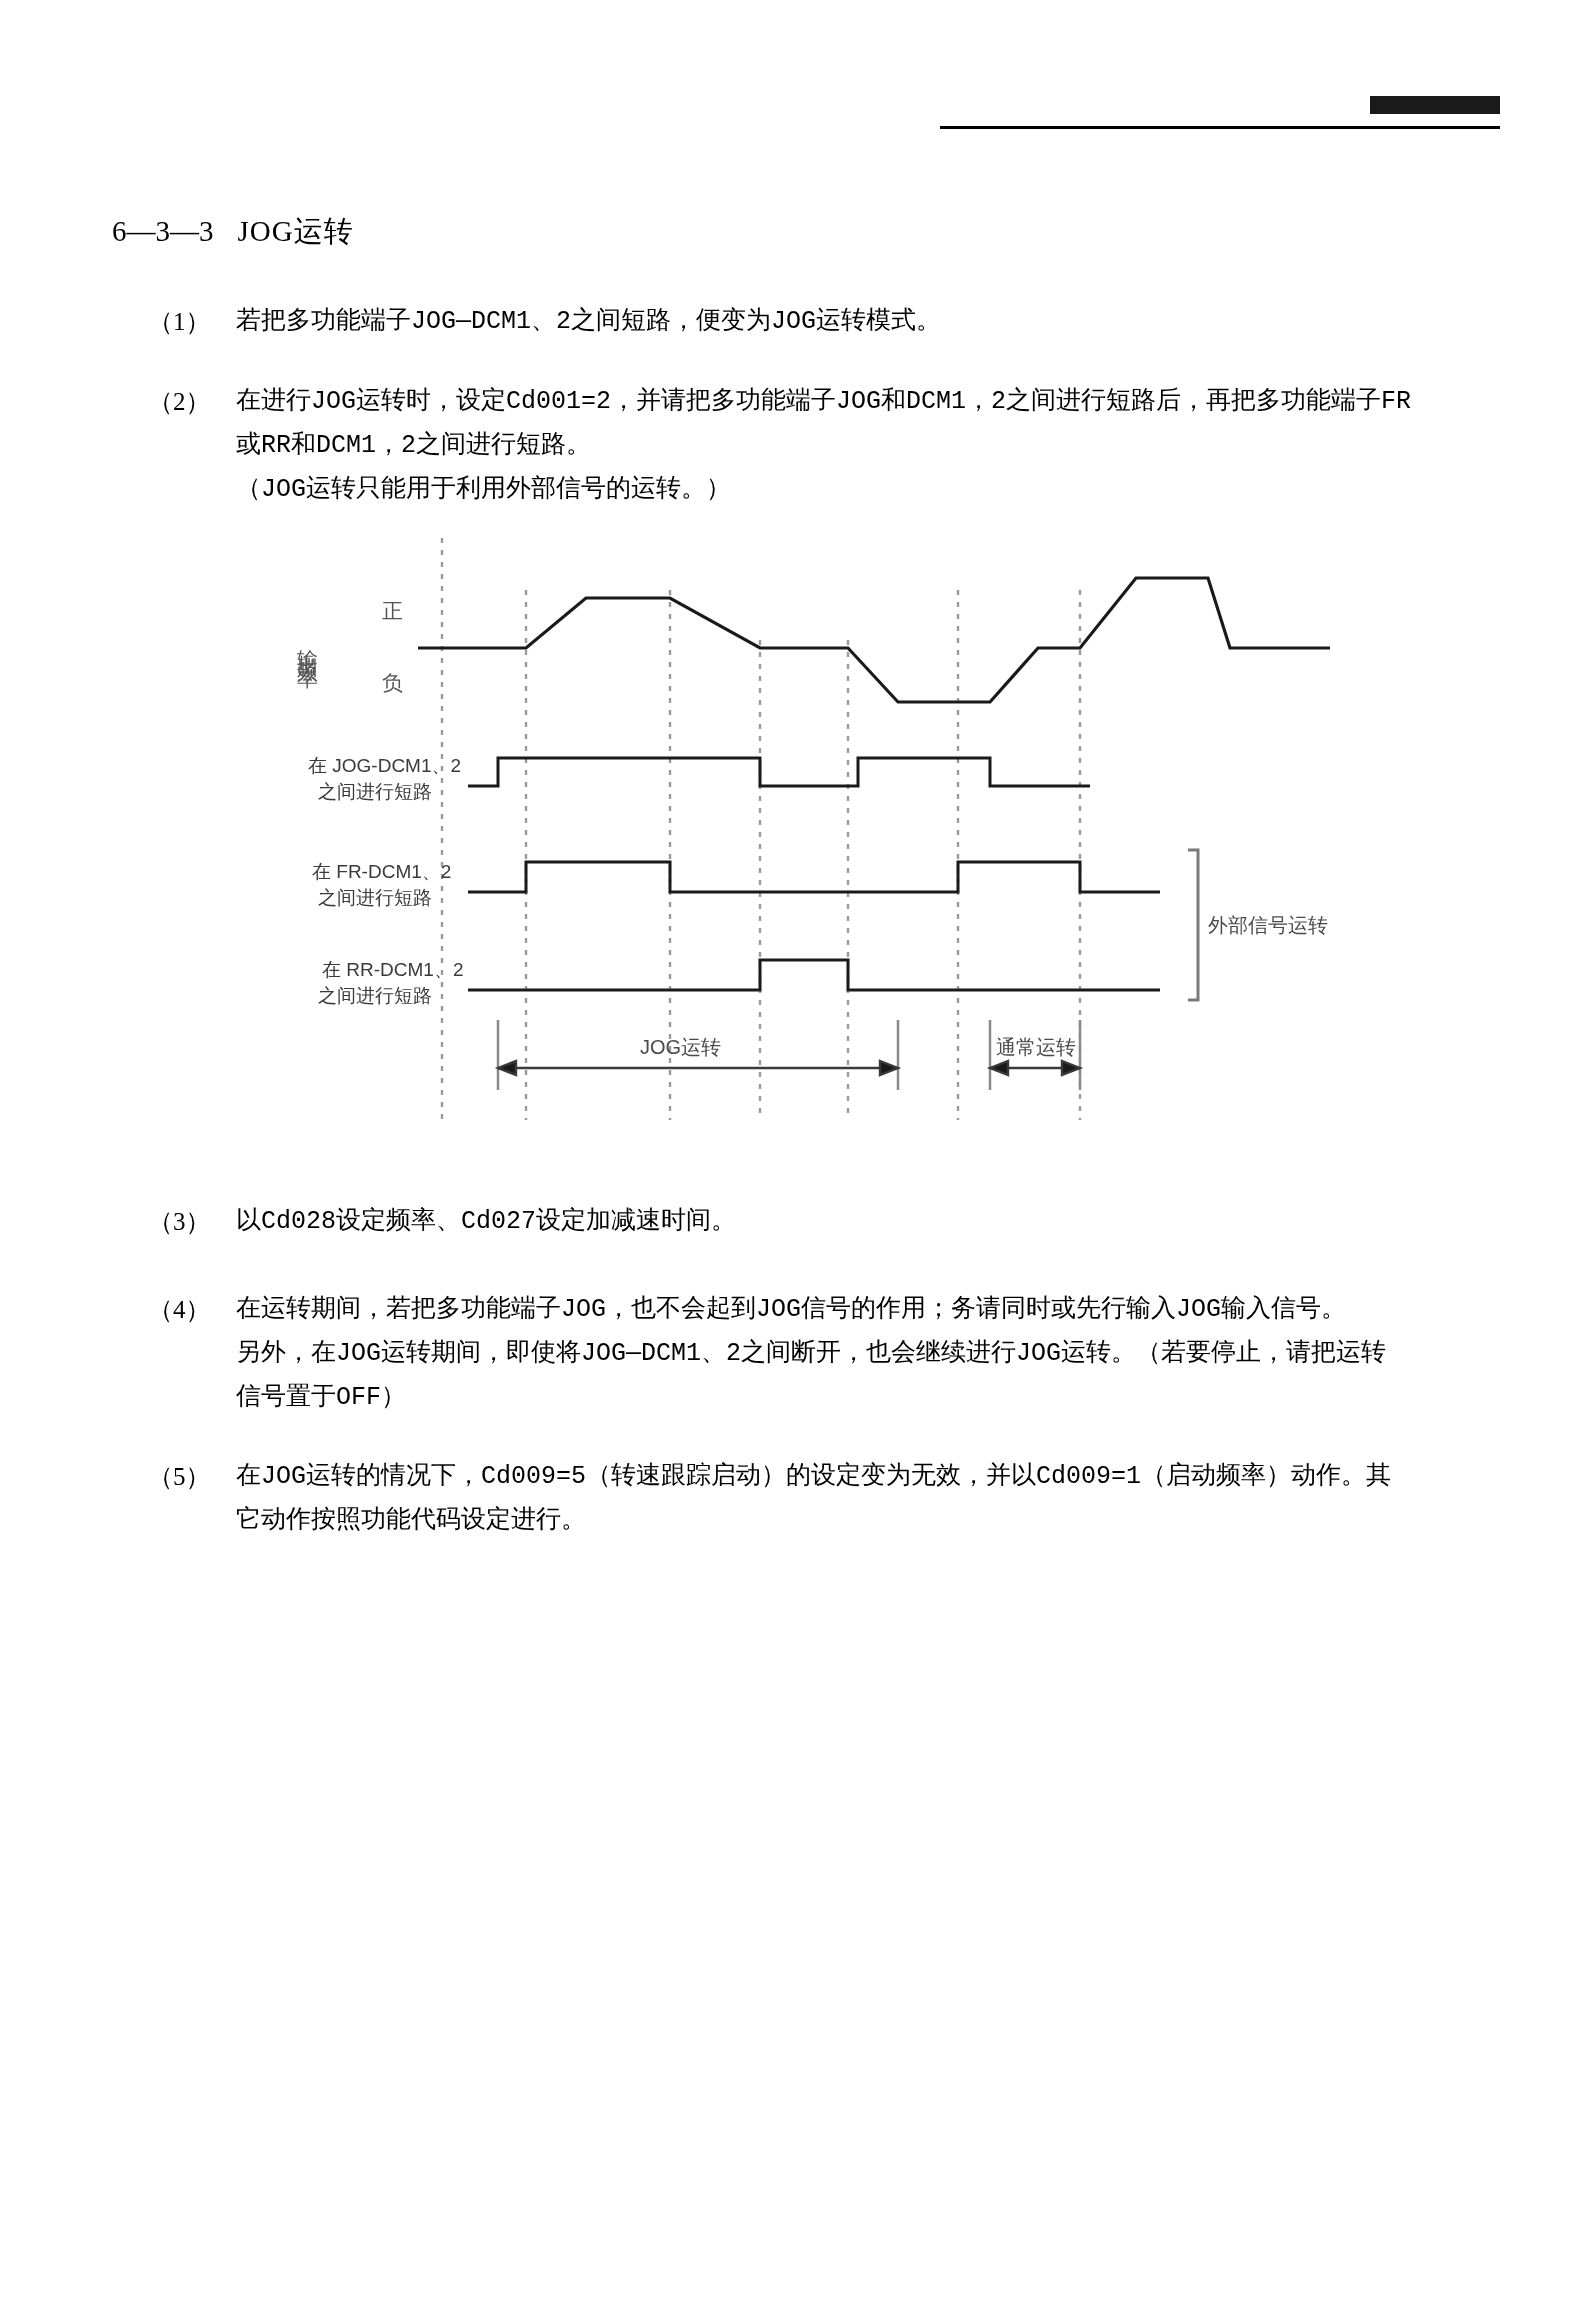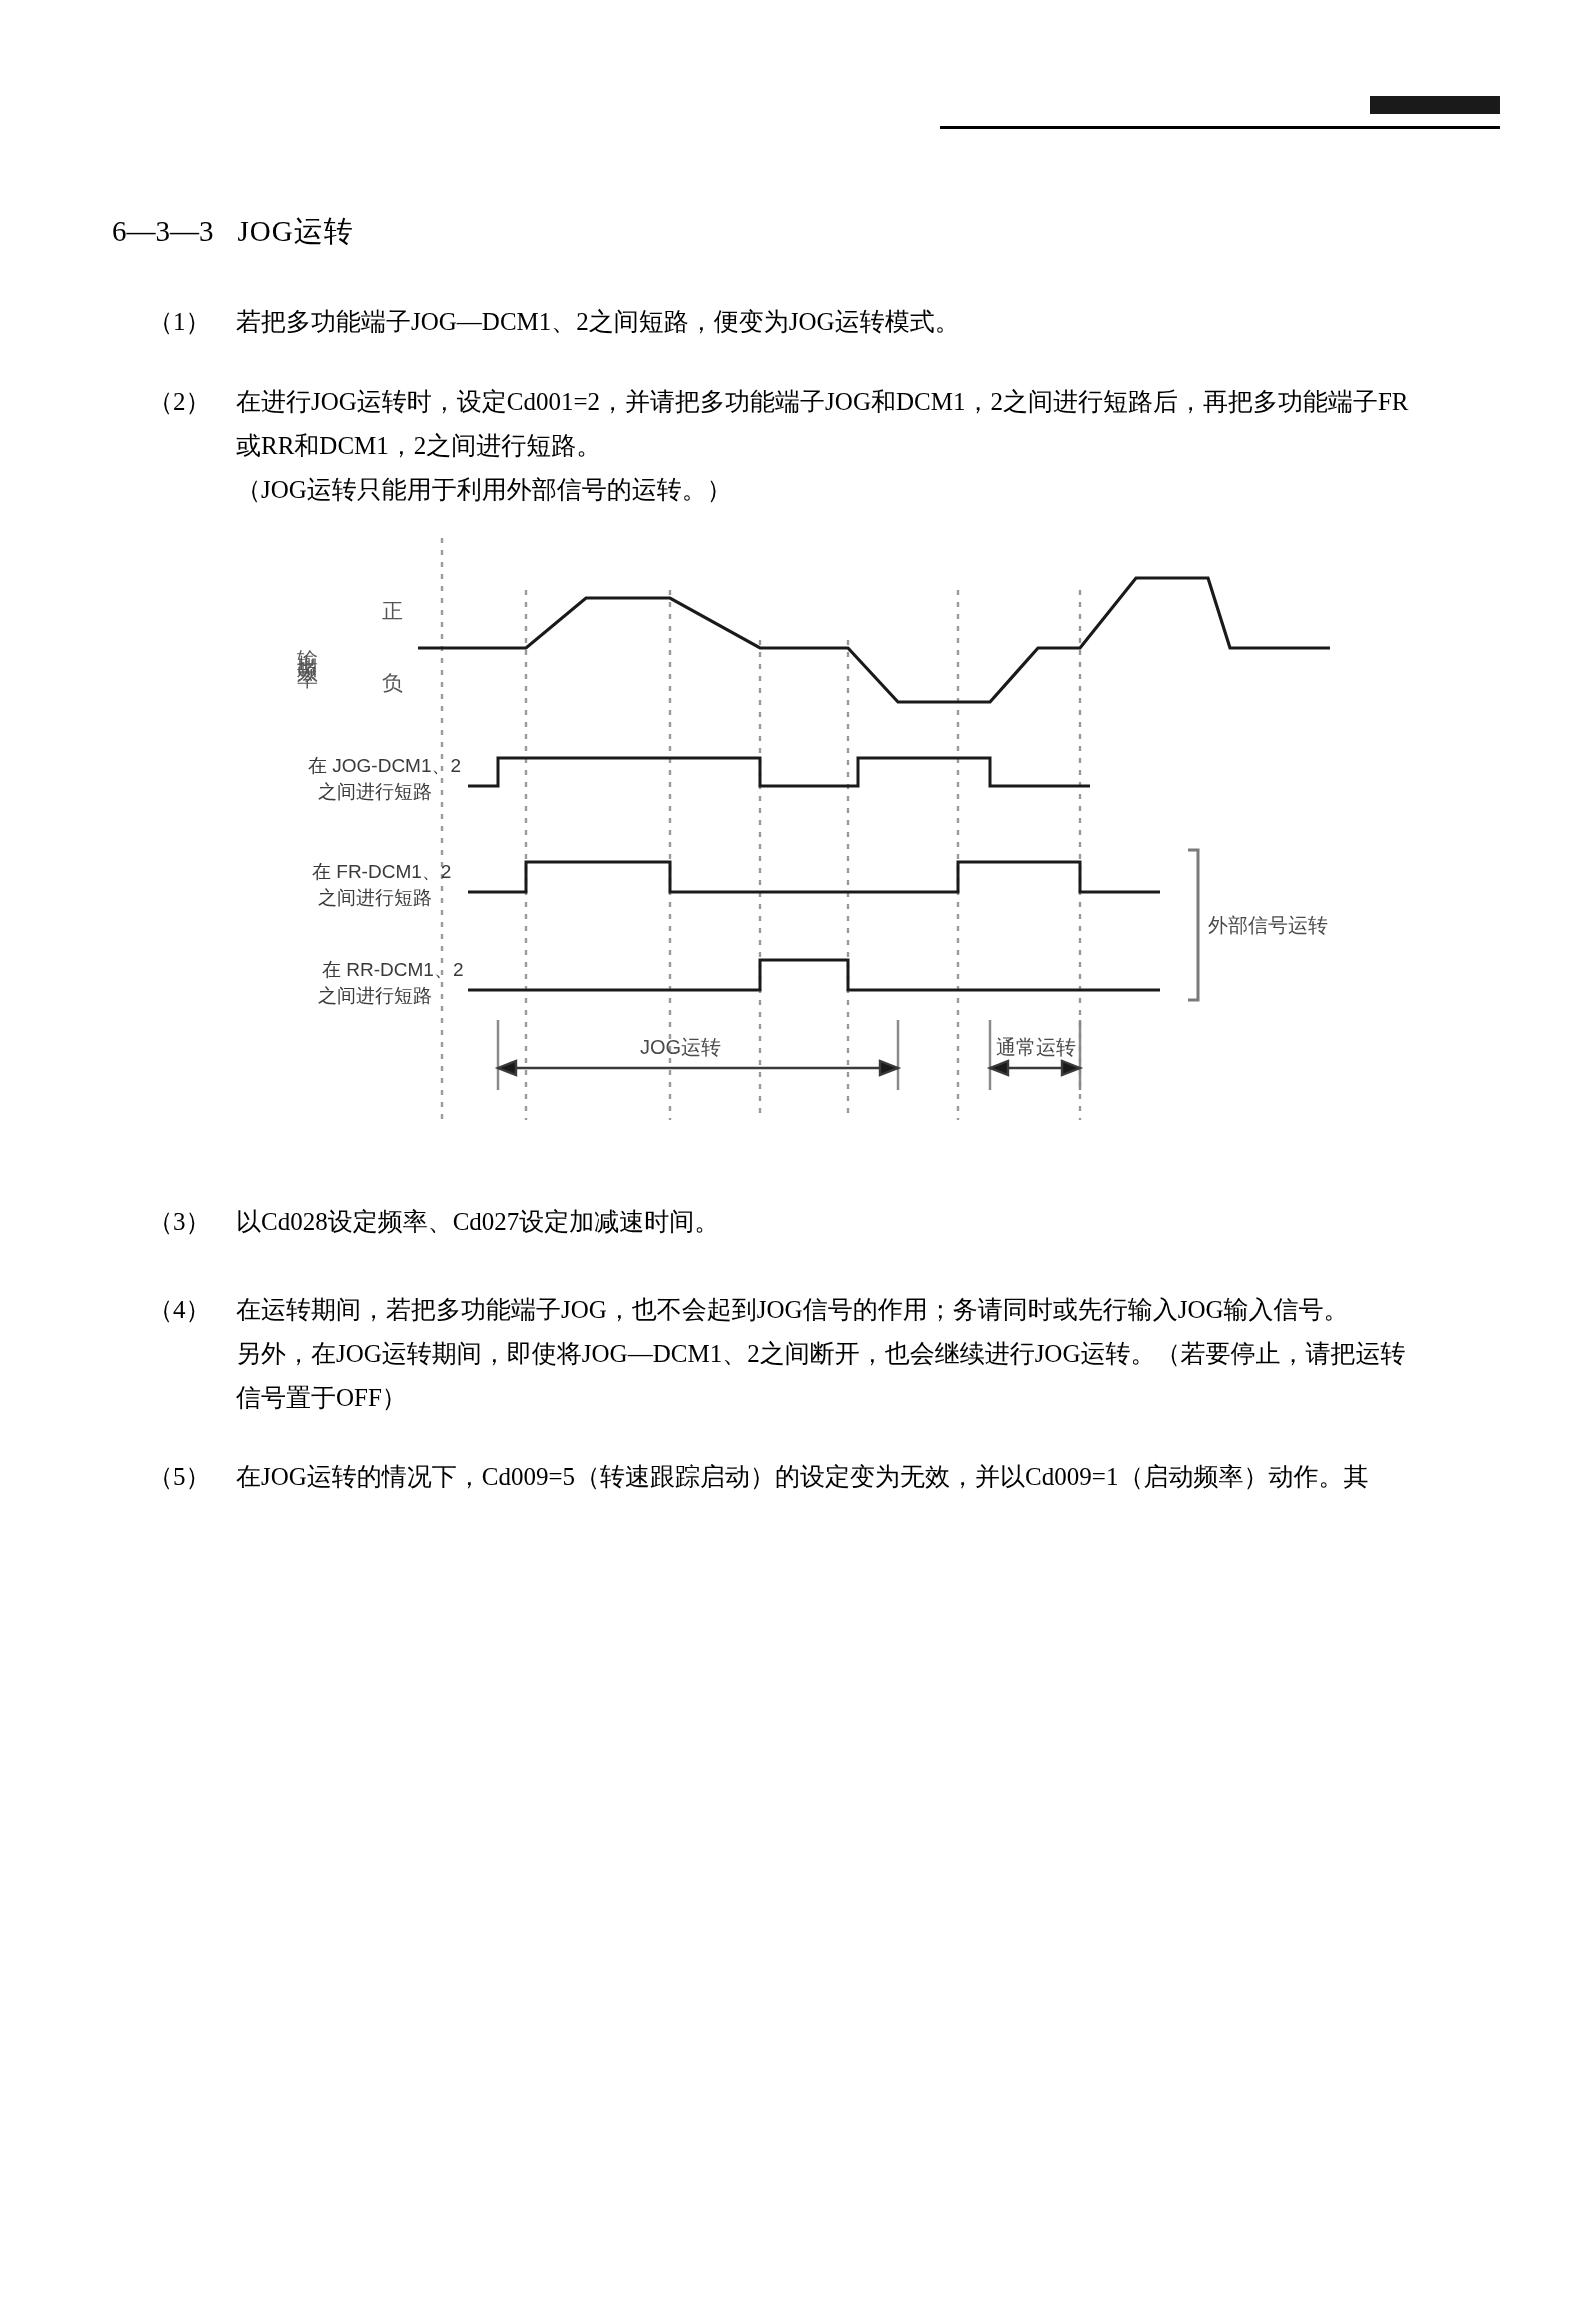--- a/index.html
+++ b/index.html
@@ -64,7 +64,7 @@
     white-space: nowrap;
   }
   .item .body { flex: 1 1 auto; }
-  .item .body .ln { display: block; white-space: nowrap; }
+  .item .body .ln { display: block; white-space: nowrap; font-family: Liberation Mono, monospace; }
 
   #item1 { left: 148px; top: 300px; width: 1340px; }
   #item2 { left: 148px; top: 380px; width: 1340px; }

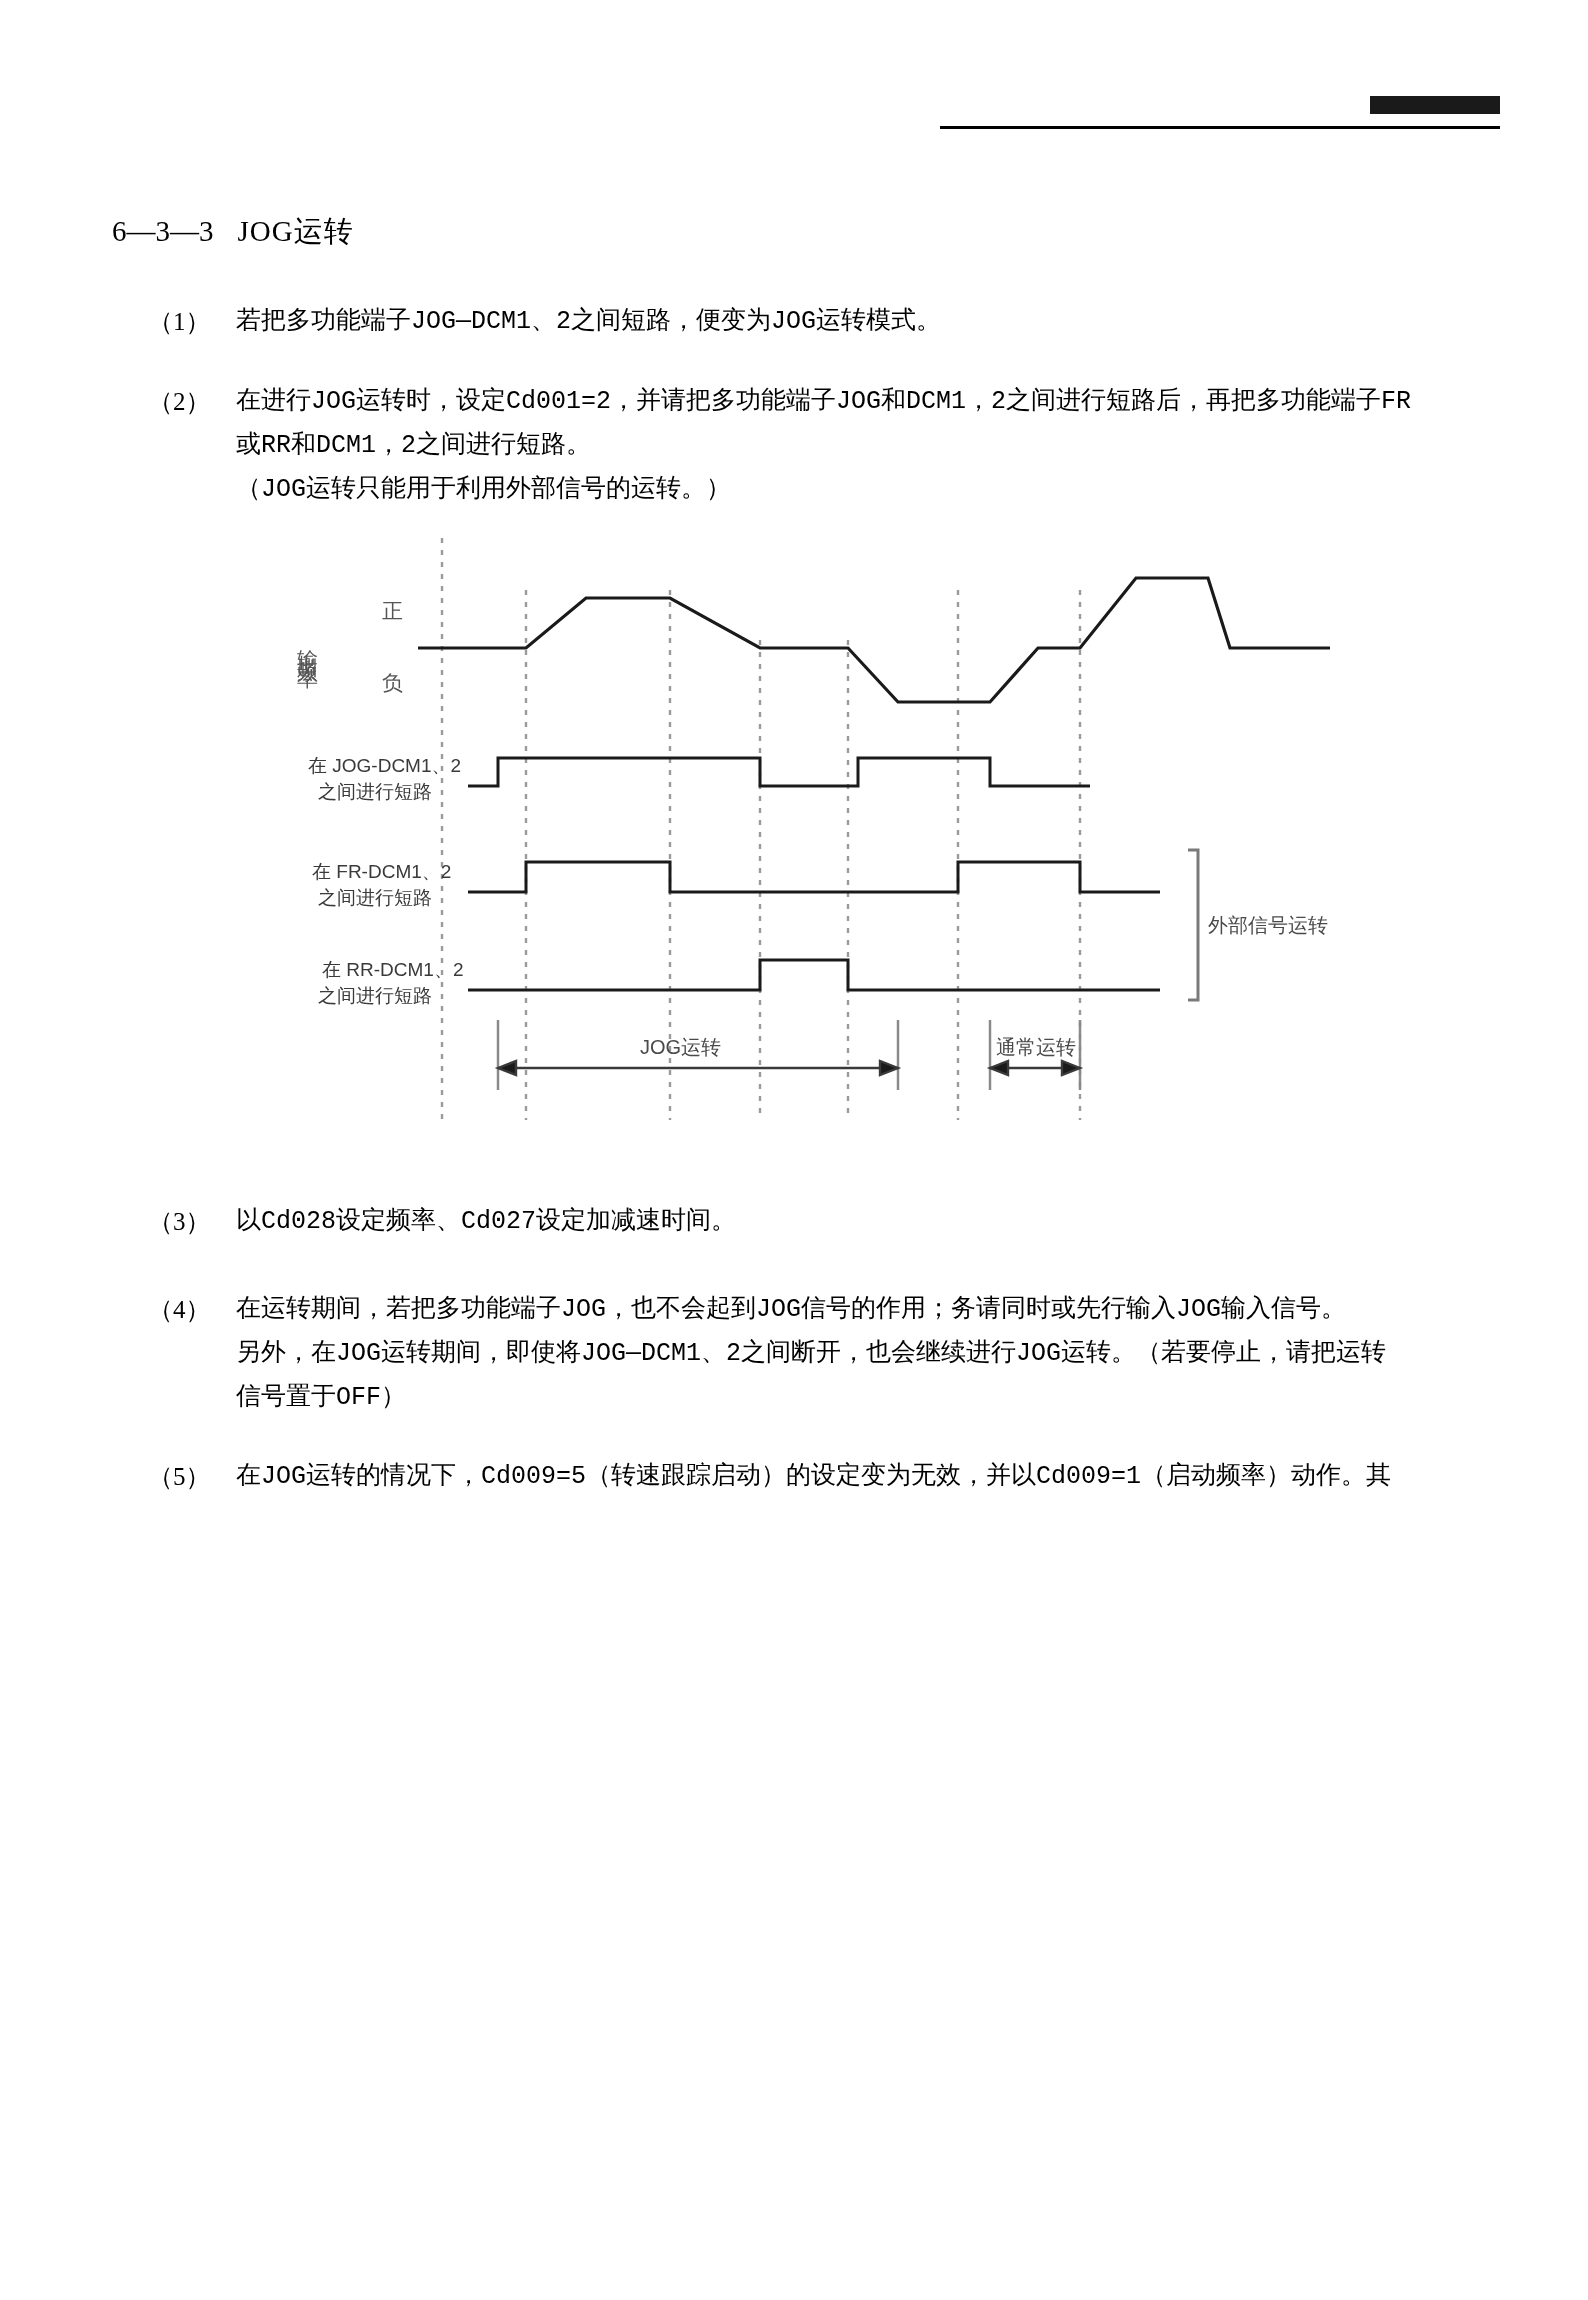--- a/index.html
+++ b/index.html
@@ -250,6 +250,7 @@
     <span class="marker">（5）</span>
     <span class="body">
       <span class="ln">在JOG运转的情况下，Cd009=5（转速跟踪启动）的设定变为无效，并以Cd009=1（启动频率）动作。其</span>
+      <span class="ln">它动作按照功能代码设定进行。</span>
     </span>
   </div>
 

